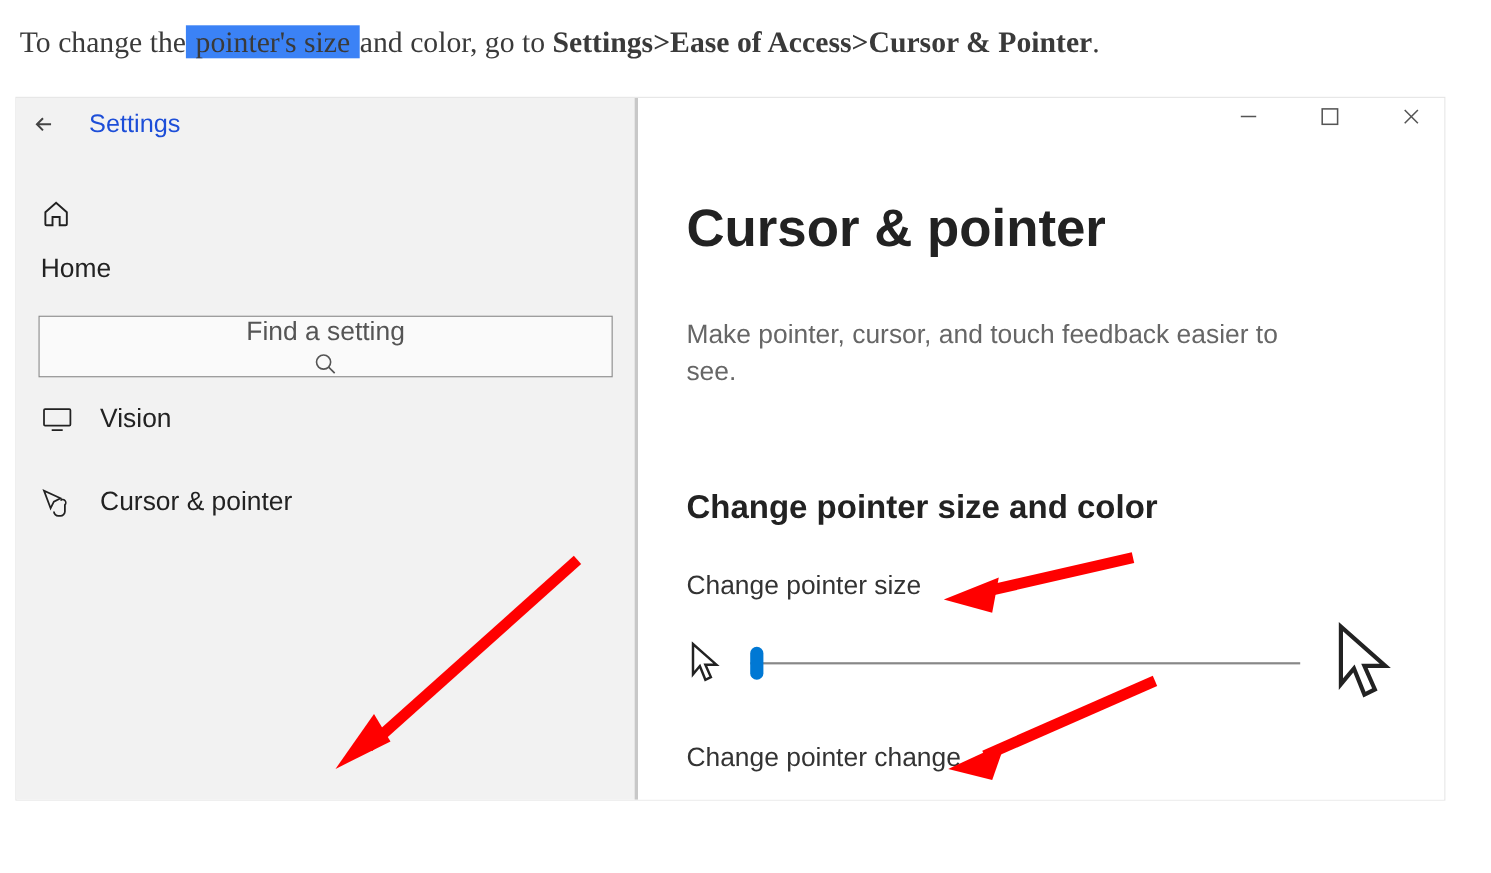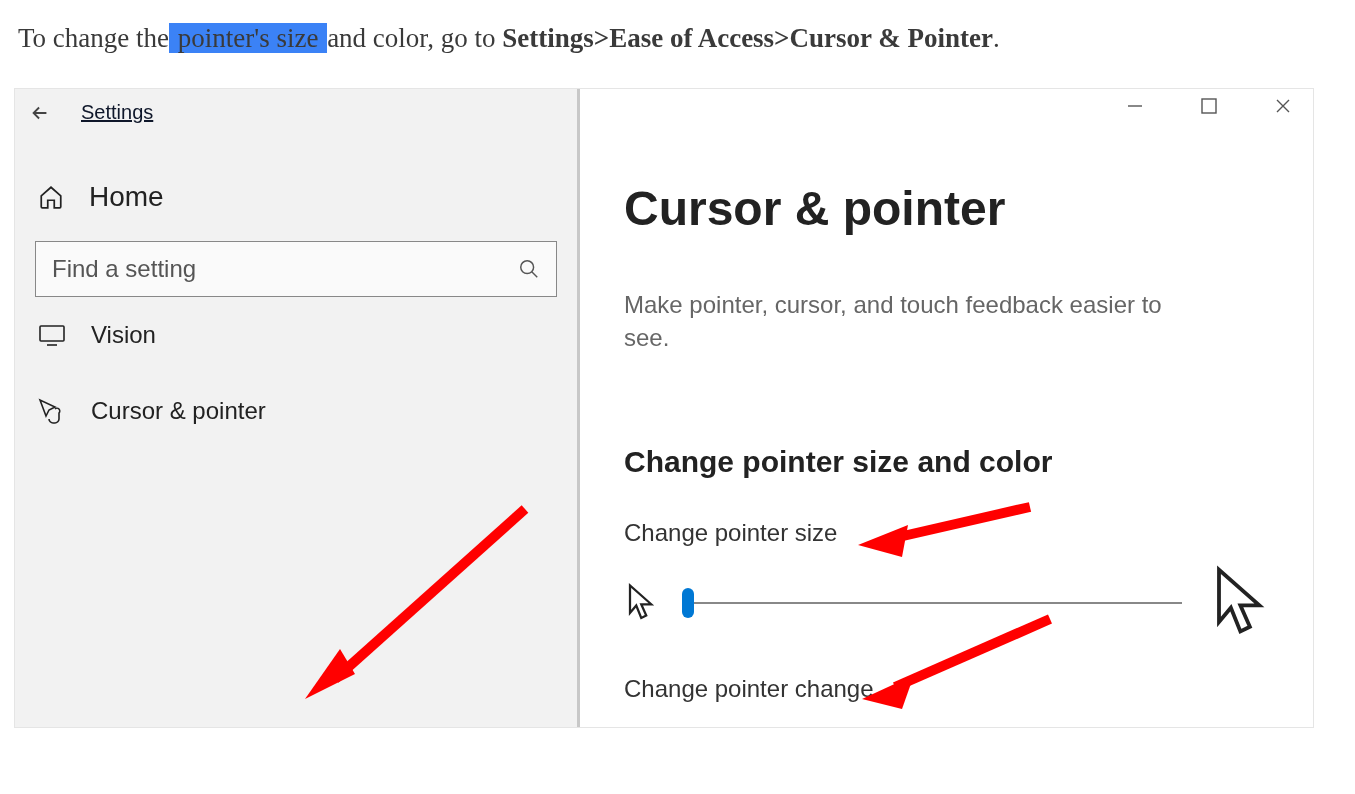--- a/index.html
+++ b/index.html
@@ -44,10 +44,9 @@
     display: flex;
     align-items: center;
     padding: 0 14px;
-    font-size: 20px;
-    color: #0f172a;
+    font-size: 23px;
+    color: #1d4ed8;
     gap: 30px;
-    text-decoration: underline;
   }
   .back-arrow {
     font-size: 22px;

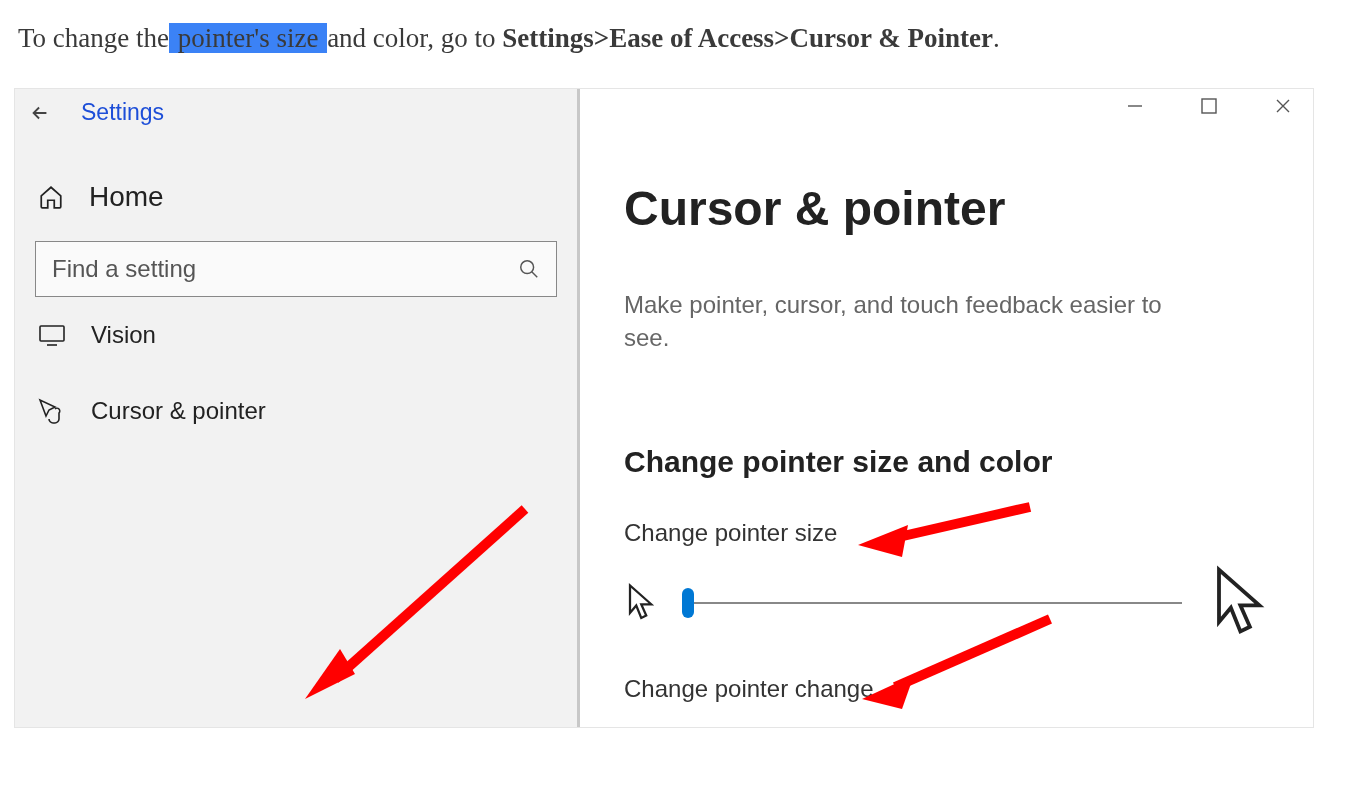--- a/index.html
+++ b/index.html
@@ -55,12 +55,12 @@
   }
   .nav-row {
     display: flex;
-    align-items: center;
     gap: 24px;
     padding: 14px 22px;
-    font-size: 28px;
+    font-size: 24px;
     color: #222;
     cursor: pointer;
+    flex-direction: column;
   }
   .nav-row.home { margin-top: 30px; }
   .nav-row .icon { width: 28px; display:flex; justify-content:center; }

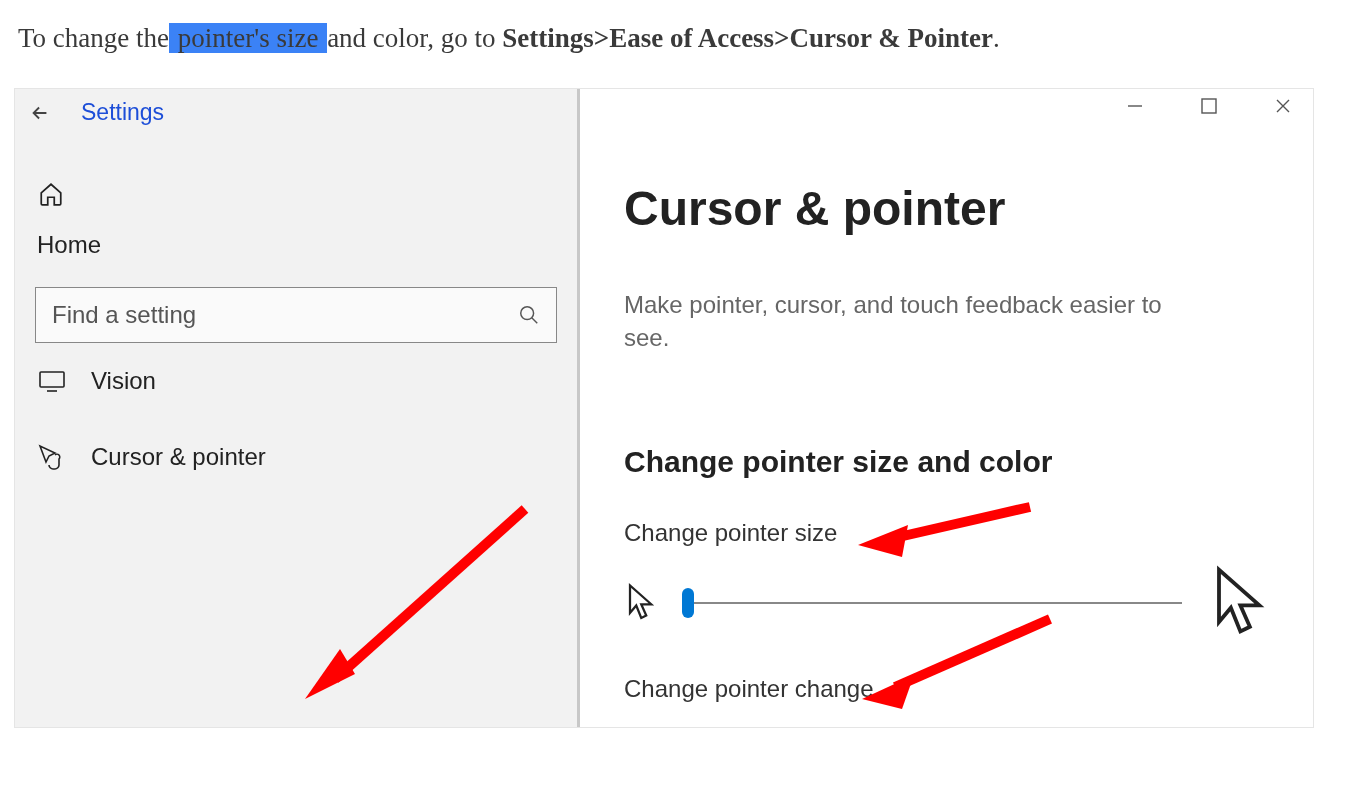--- a/index.html
+++ b/index.html
@@ -77,6 +77,7 @@
     padding: 0 16px;
     font-size: 24px;
     color: #555;
+    flex-direction: column;
   }
   .search-box .ph { flex:1; color:#555; }
   .category-label {

